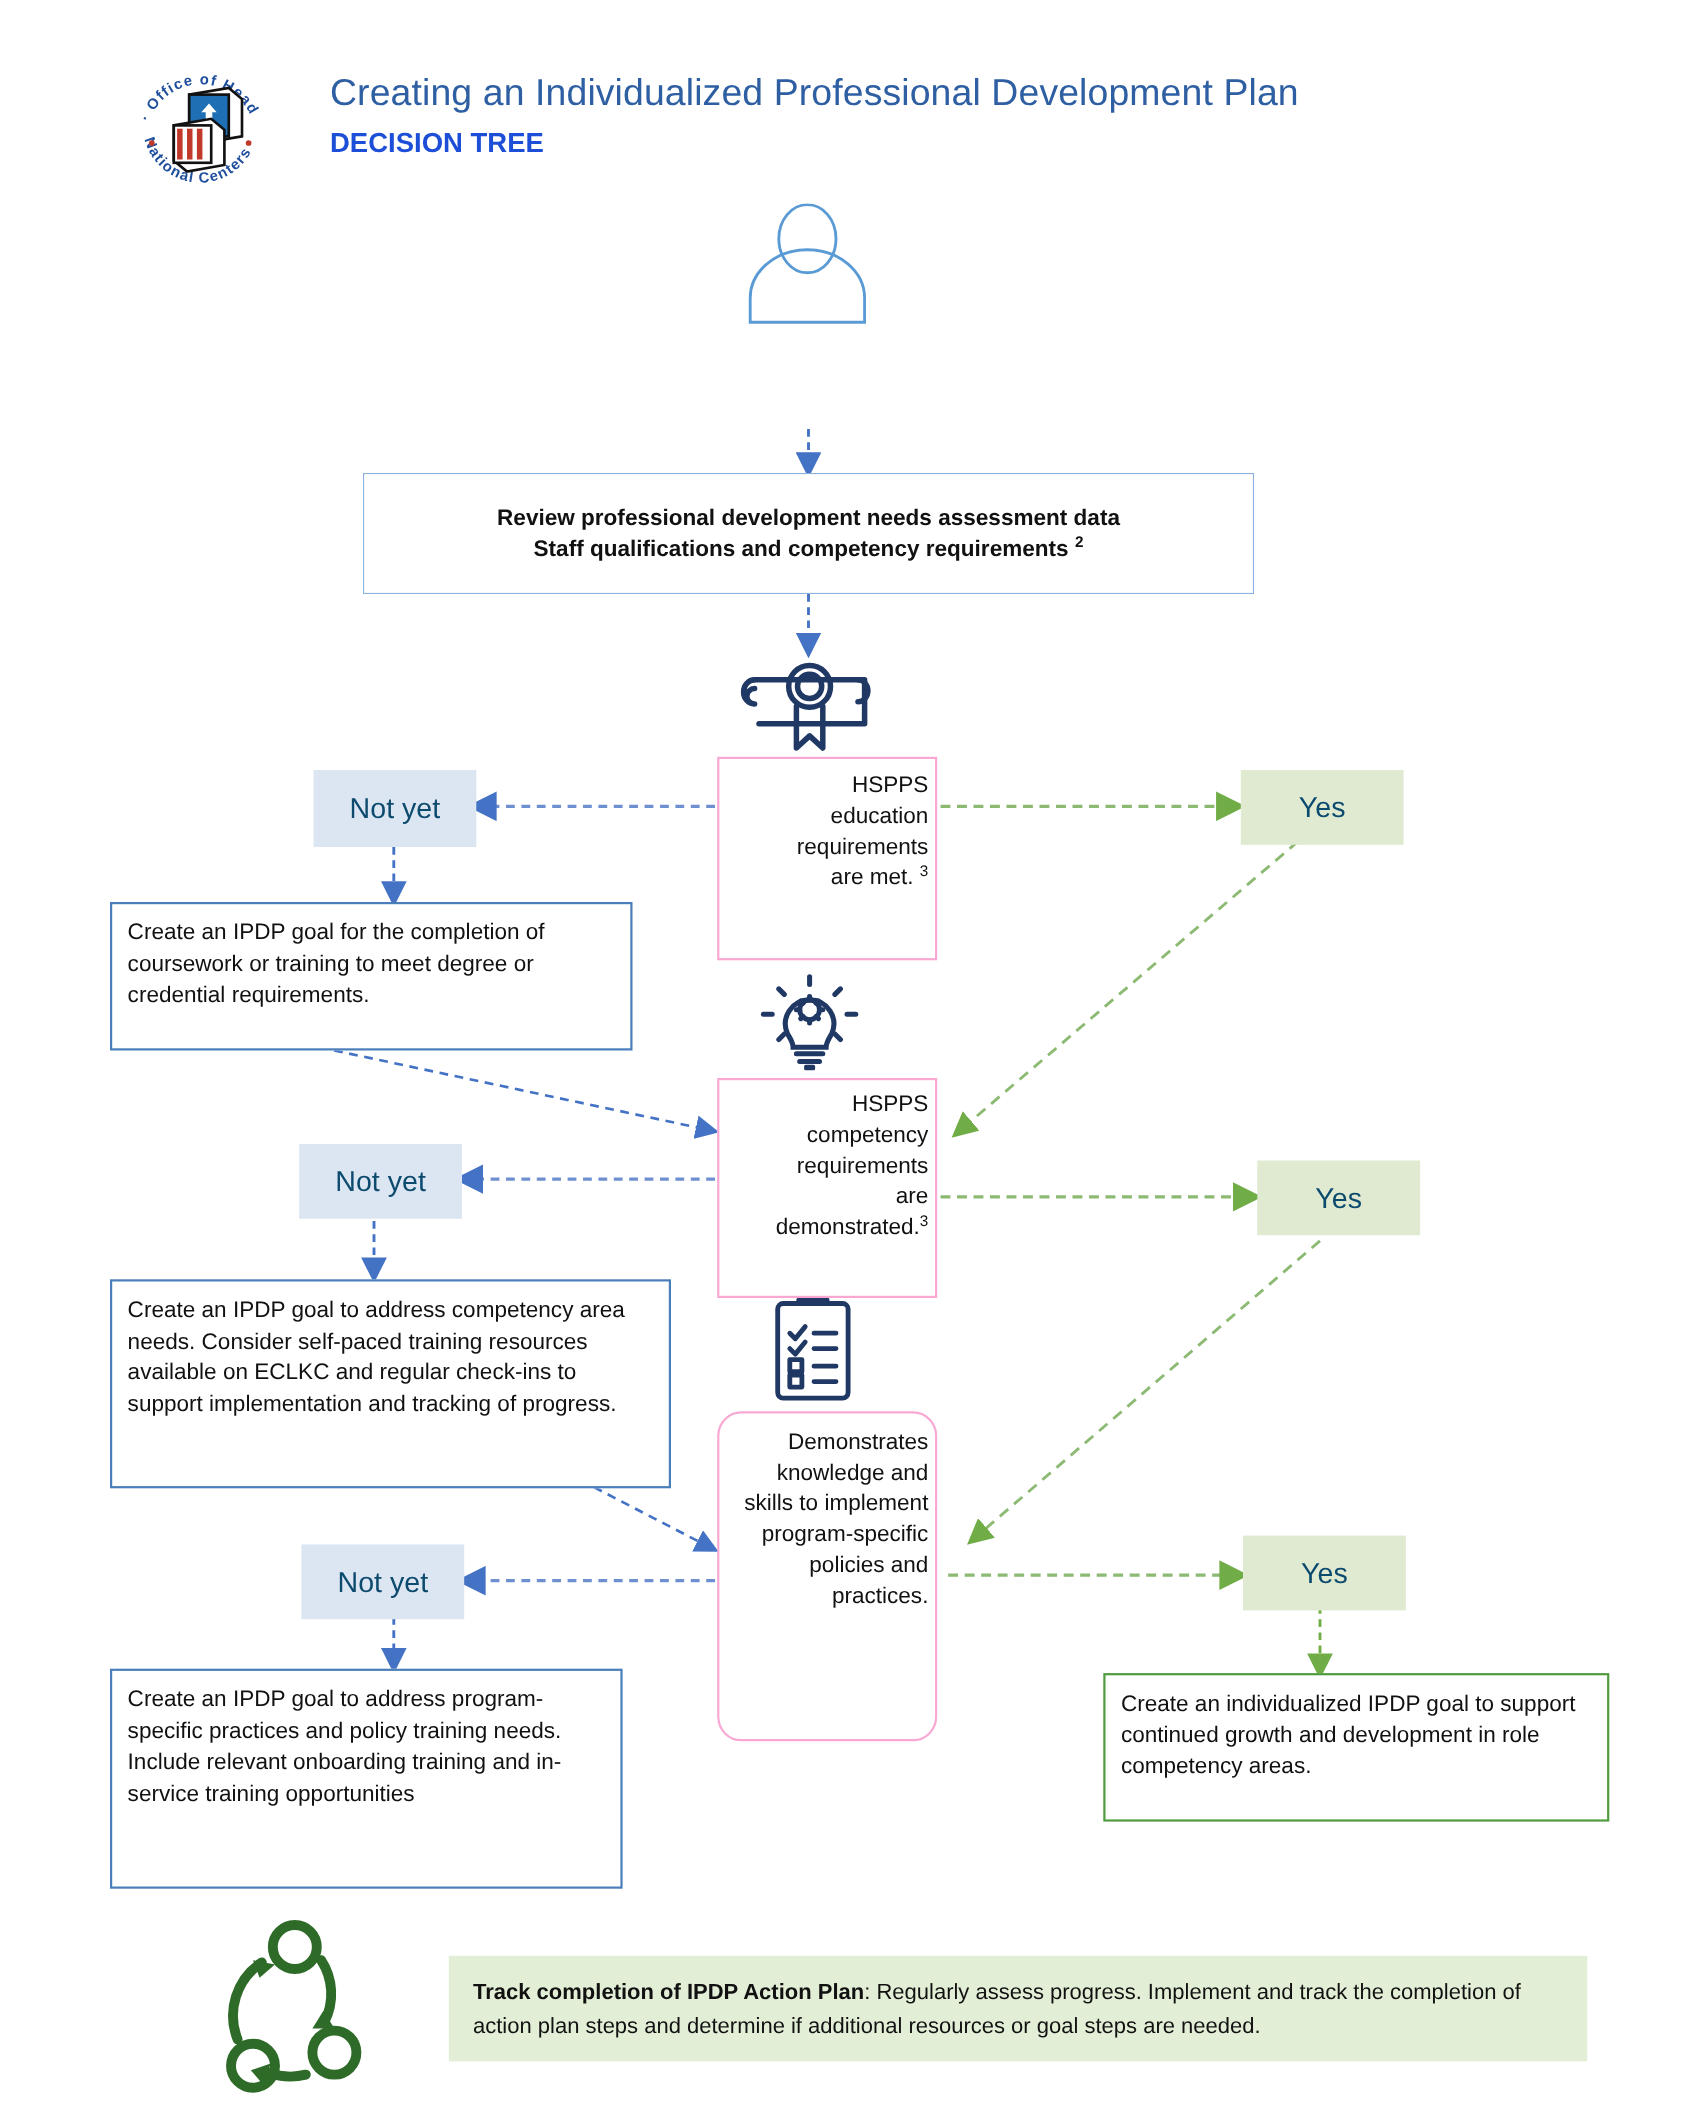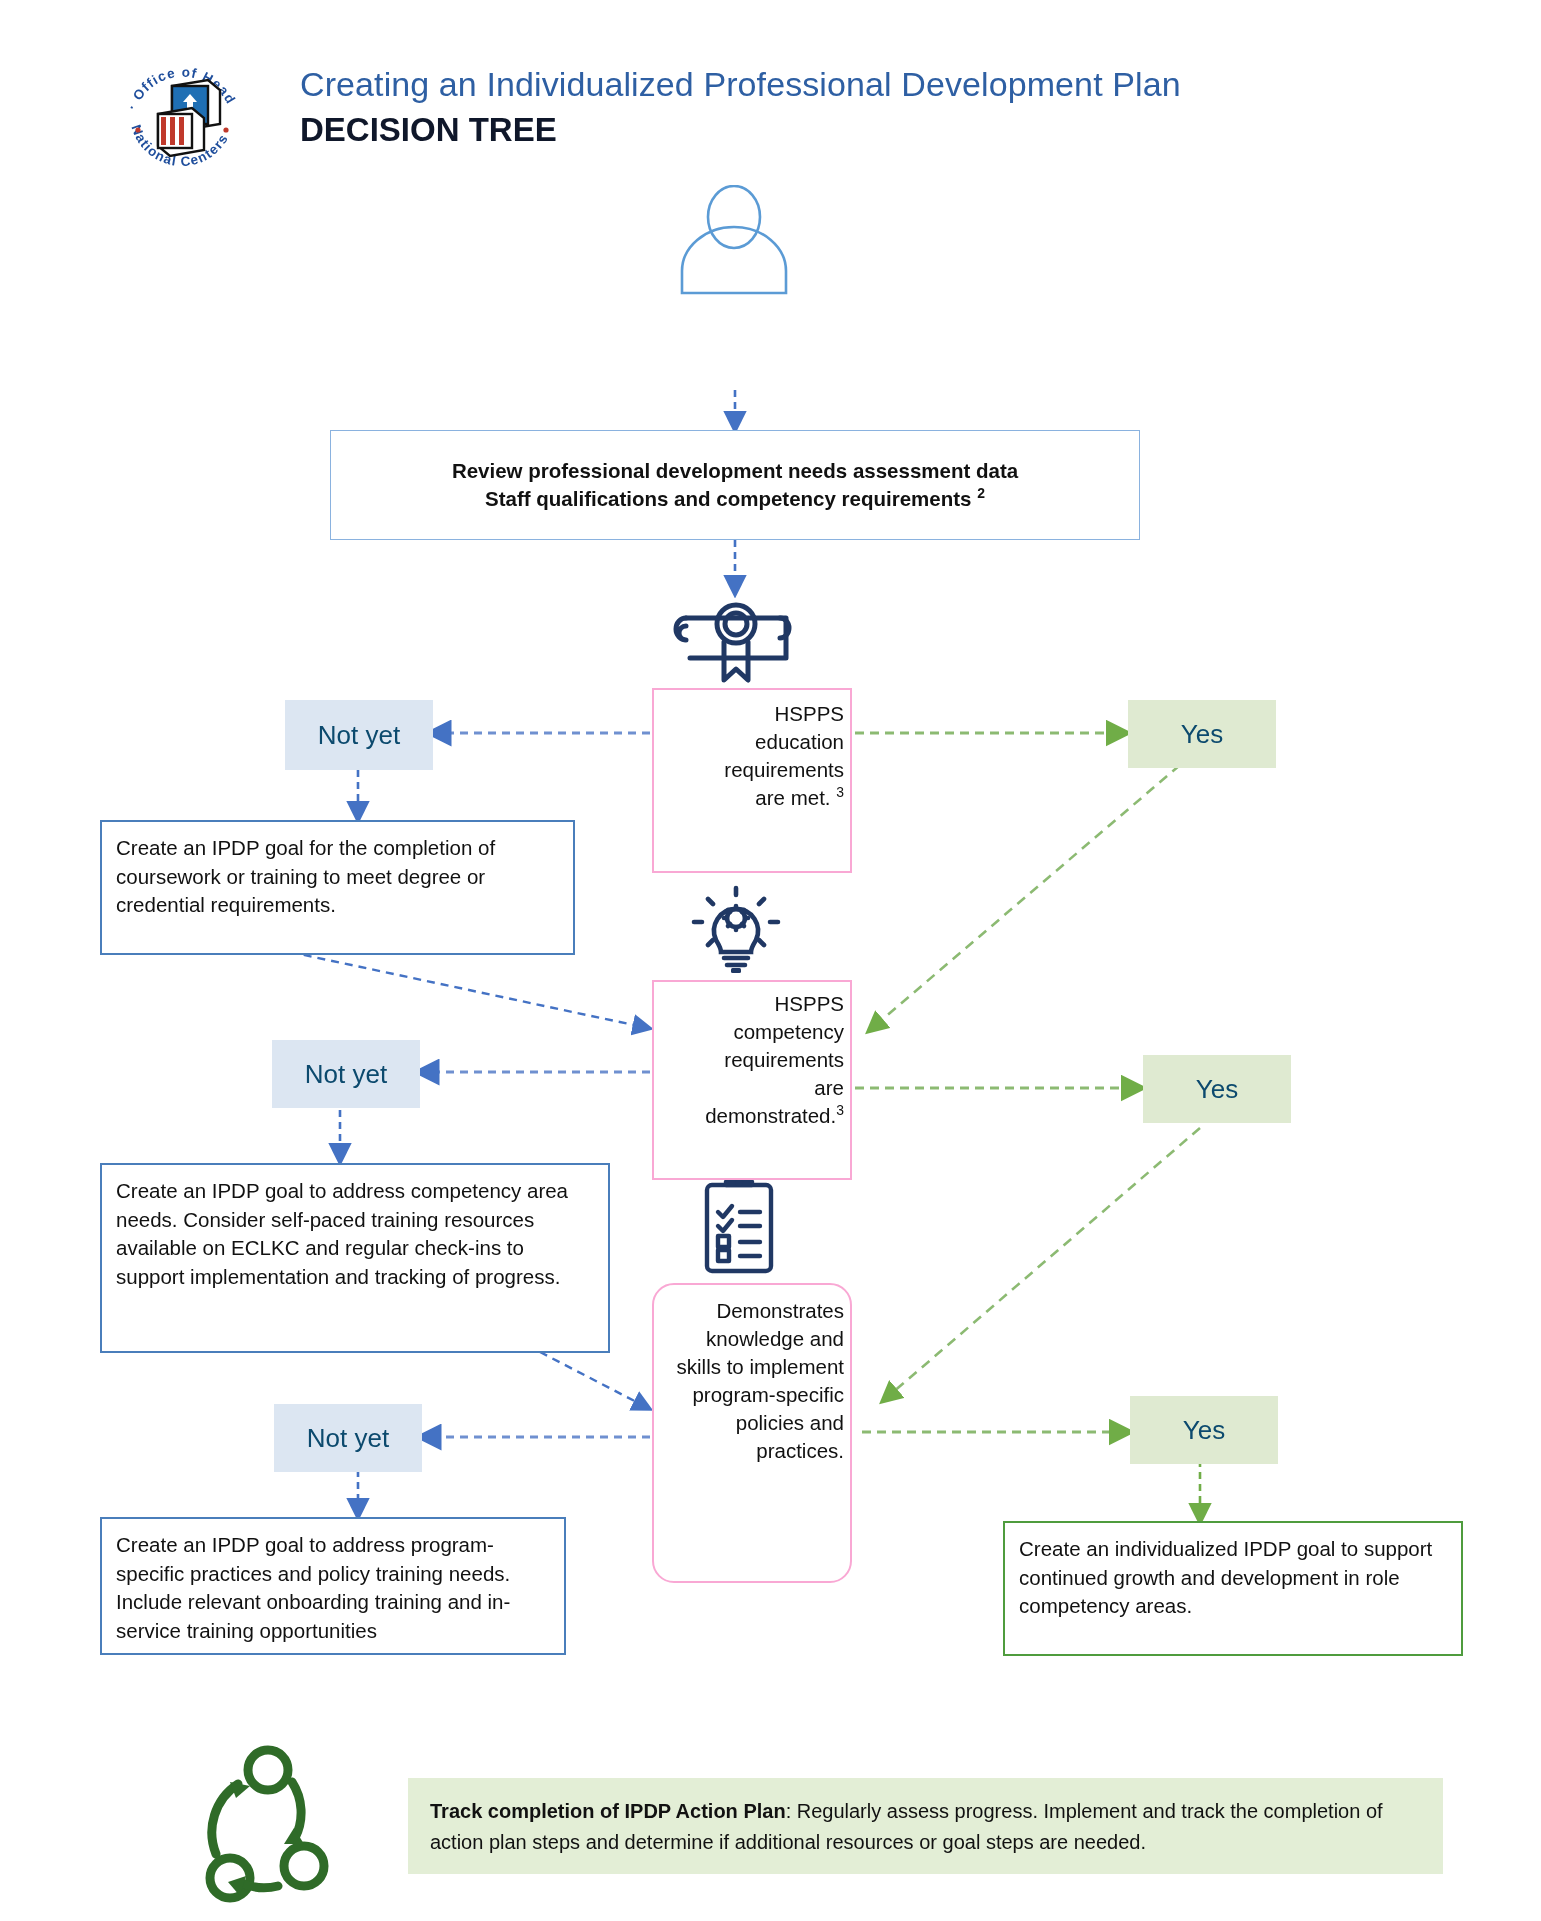--- a/index.html
+++ b/index.html
@@ -11,7 +11,7 @@
   #logo{position:absolute;left:112px;top:42px;width:140px;height:140px;}
   #title-block{position:absolute;left:300px;top:62px;width:1150px;}
   #title-line1{font-size:34px;color:#2e5fa3;letter-spacing:.1px;line-height:44px;}
-  #title-line2{font-size:33px;color:#0f172a;font-weight:bold;line-height:44px;margin-top:2px;}
+  #title-line2{font-size:25px;color:#1d4ed8;font-weight:bold;line-height:44px;margin-top:2px;}
 
   
   .box{position:absolute;box-sizing:border-box;}

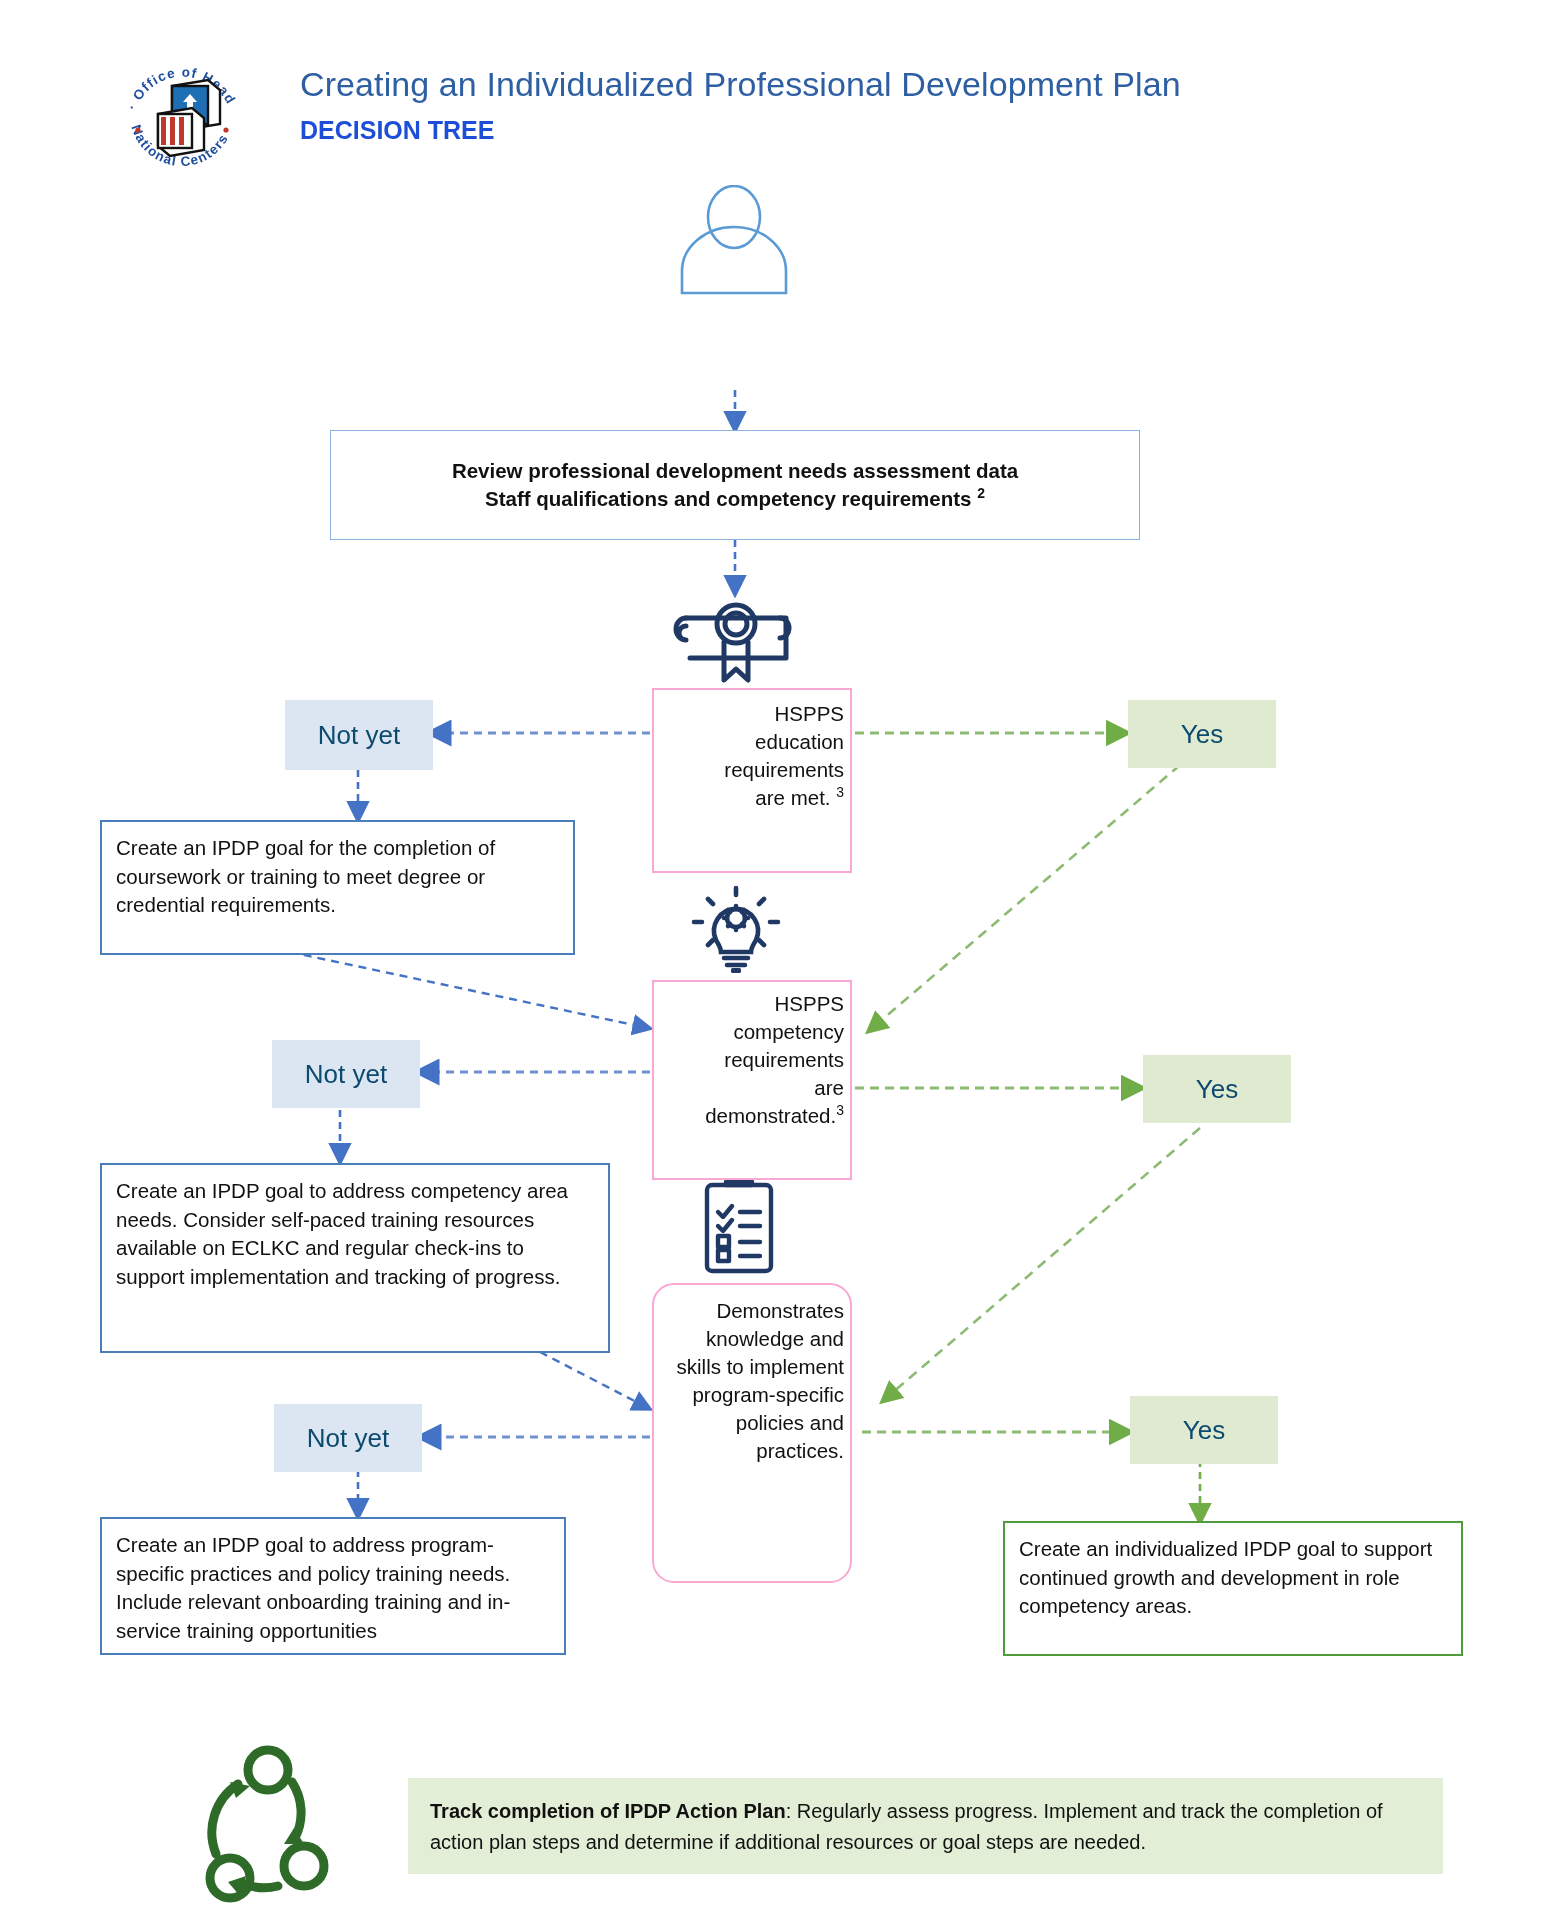--- a/index.html
+++ b/index.html
@@ -251,7 +251,7 @@
     <span class="label">Yes</span>
   </div>
 
-  <div class="box bluebox txt pad" style="left:100px;top:1517px;width:466px;height:138px;">
+  <div class="box bluebox txt pad" style="left:100px;top:1517px;width:466px;height:200px;">
     <span>Create an IPDP goal to address program-specific practices and policy training needs. Include relevant onboarding training and in-service training opportunities</span>
   </div>
 

